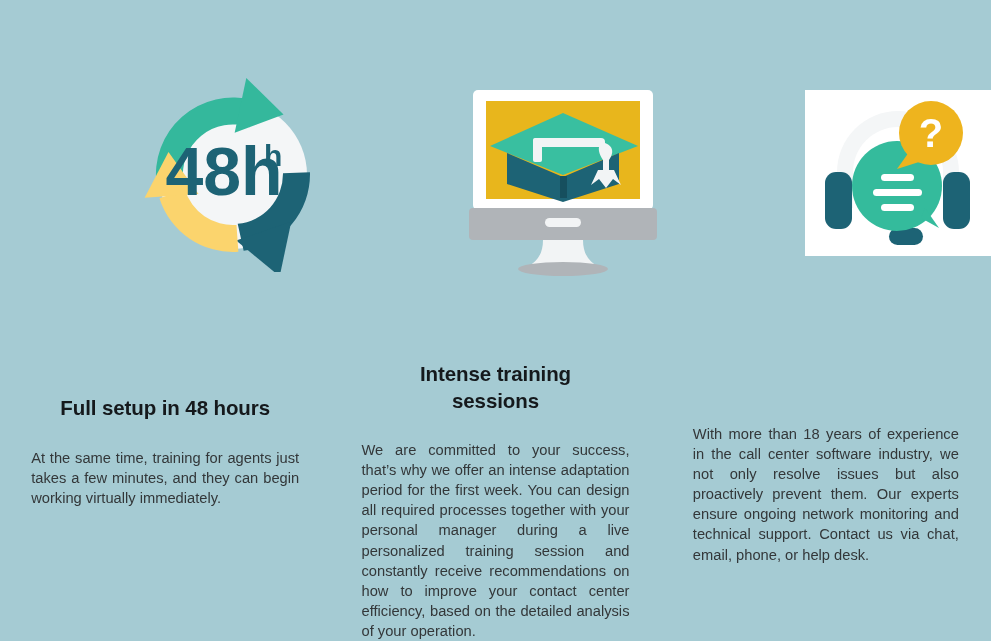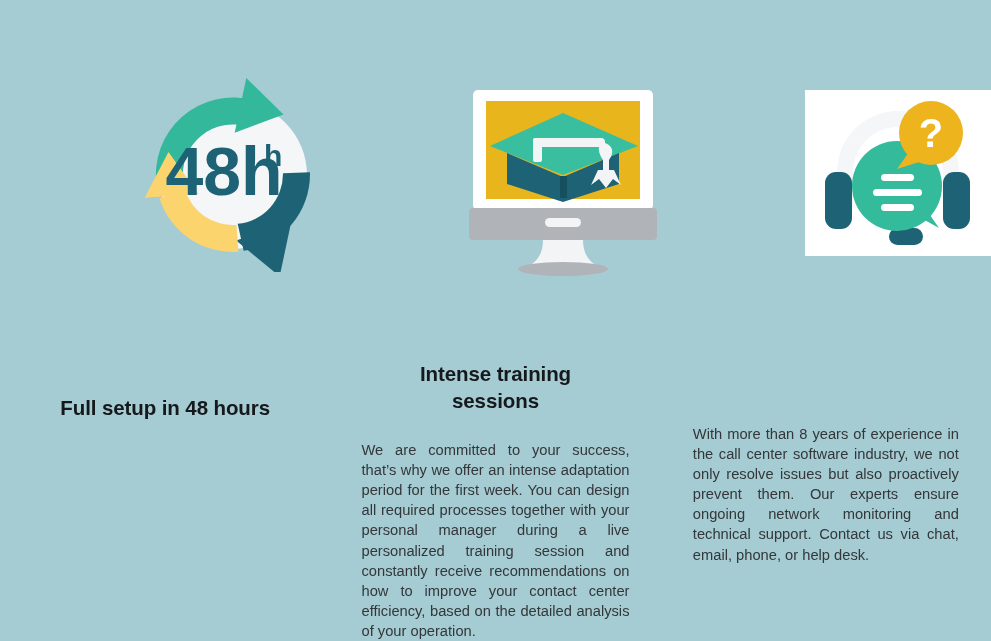--- a/index.html
+++ b/index.html
@@ -184,7 +184,7 @@
       <div class="text-block">
         <div class="title-gap-3"></div>
         <div class="card-body">
-          <p>With more than 8 years of experience in the call center software industry, we not only resolve issues but also proactively prevent them. Our experts ensure ongoing network monitoring and technical support. Contact us via chat, email, phone, or help desk.</p>
+          <p>With more than 18 years of experience in the call center software industry, we not only resolve issues but also proactively prevent them. Our experts ensure ongoing network monitoring and technical support. Contact us via chat, email, phone, or help desk.</p>
         </div>
       </div>
     </div>

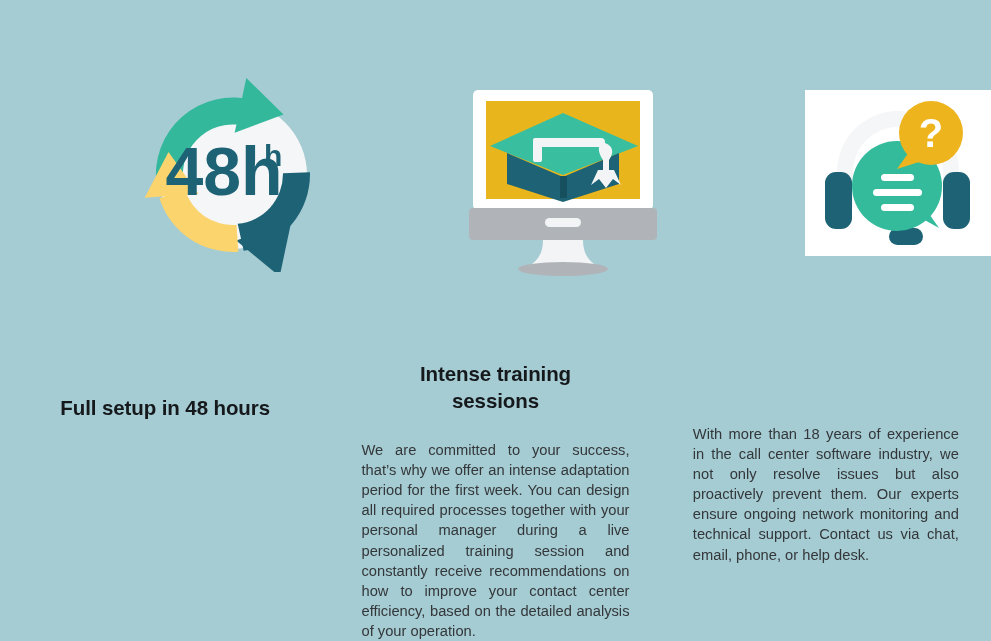--- a/index.html
+++ b/index.html
@@ -116,6 +116,7 @@
         <h3 class="card-title">Full setup in 48 hours</h3>
         <div class="title-gap-1"></div>
         <div class="card-body">
+          <p>At the same time, training for agents just takes a few minutes, and they can begin working virtually immediately.</p>
         </div>
       </div>
     </div>

